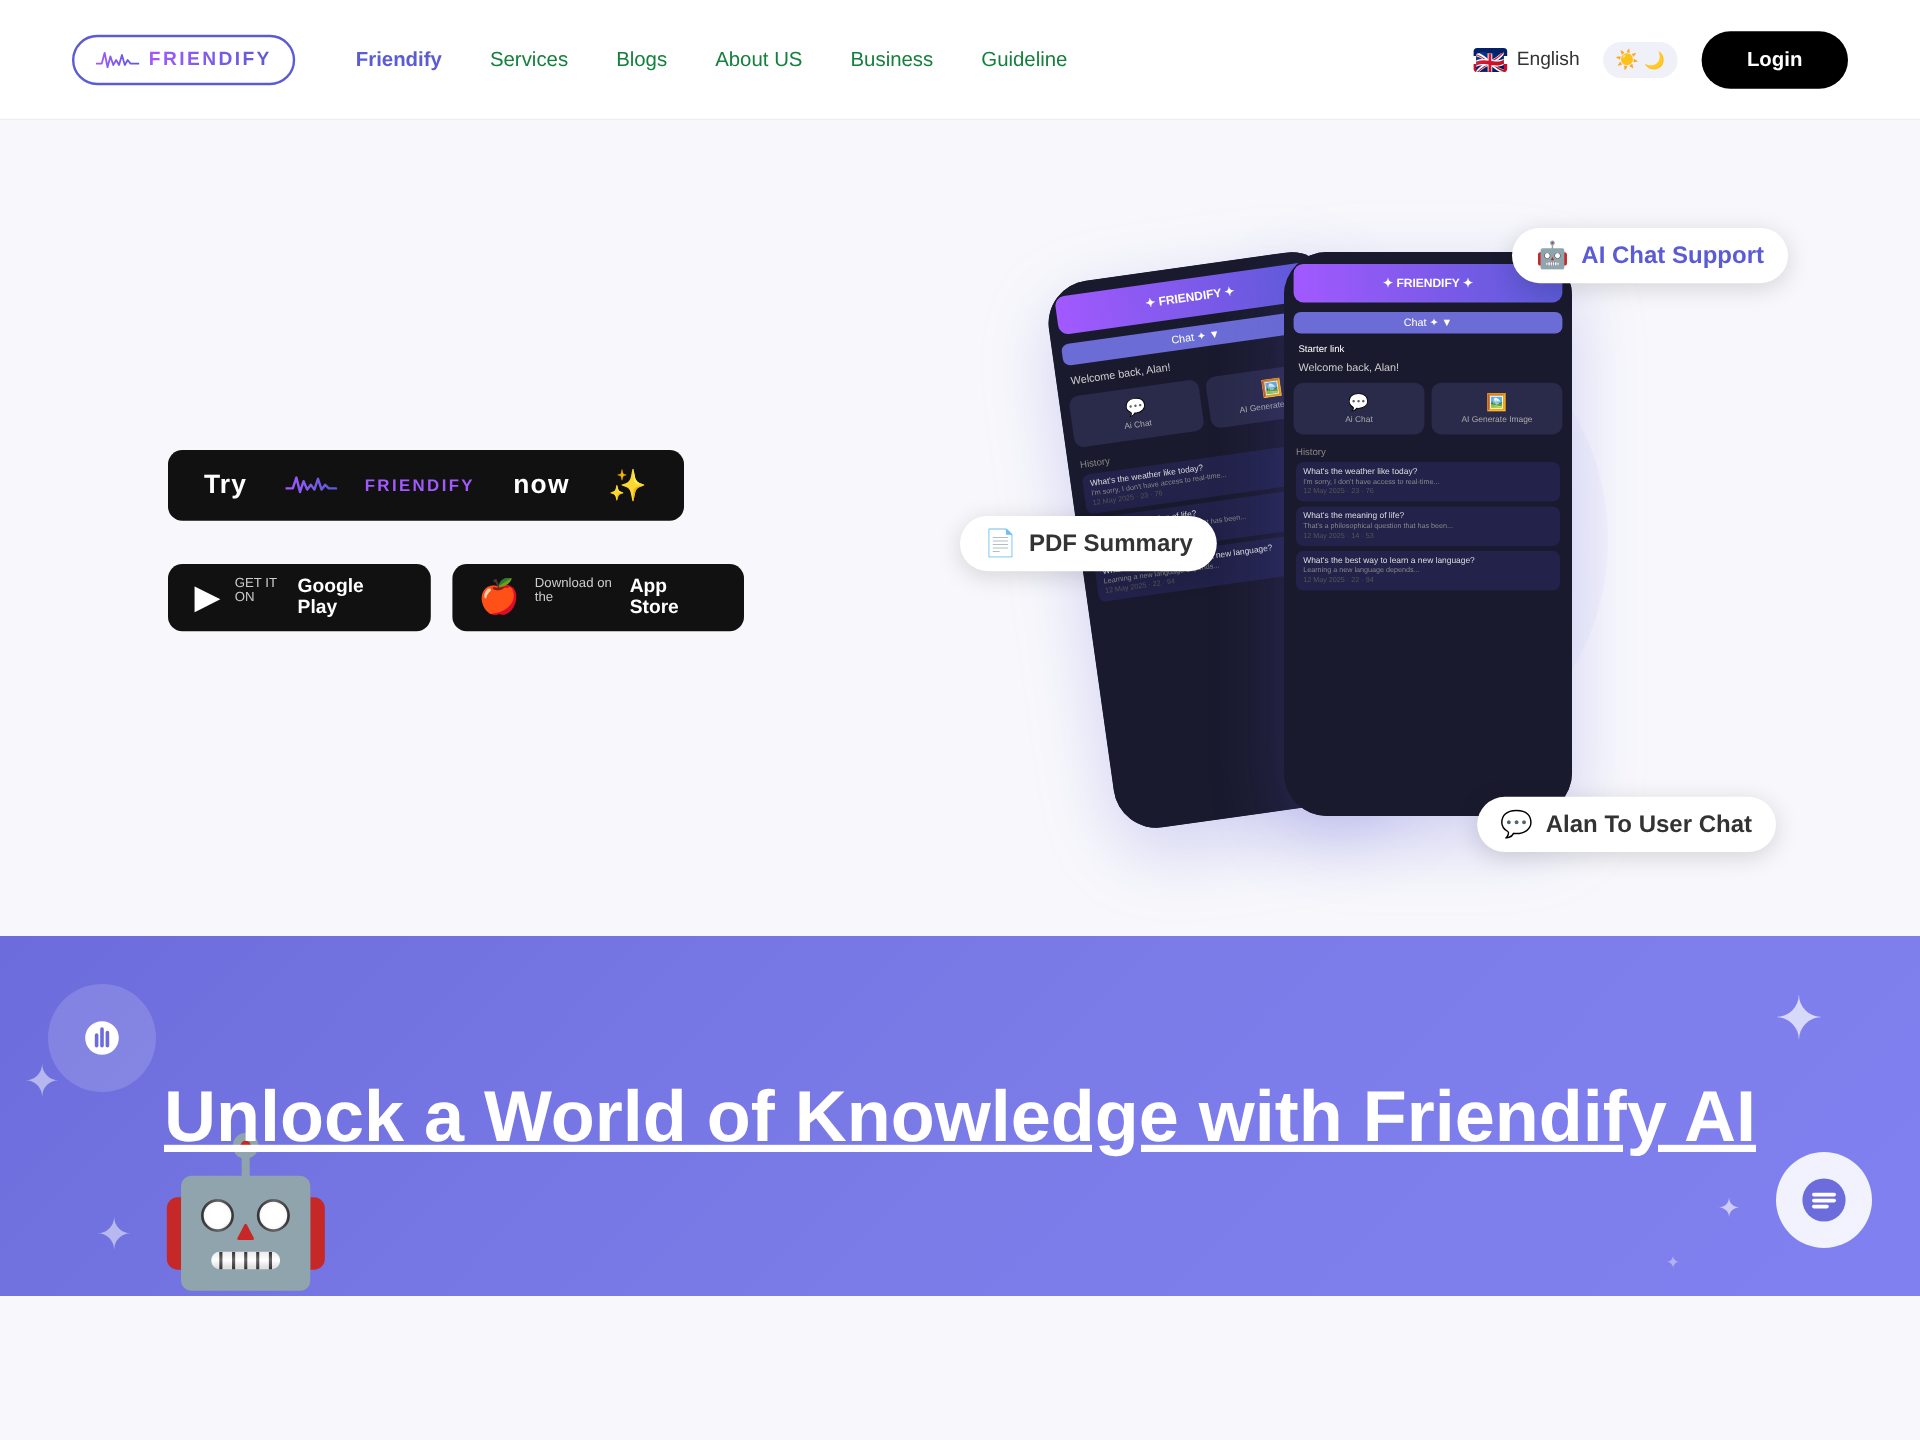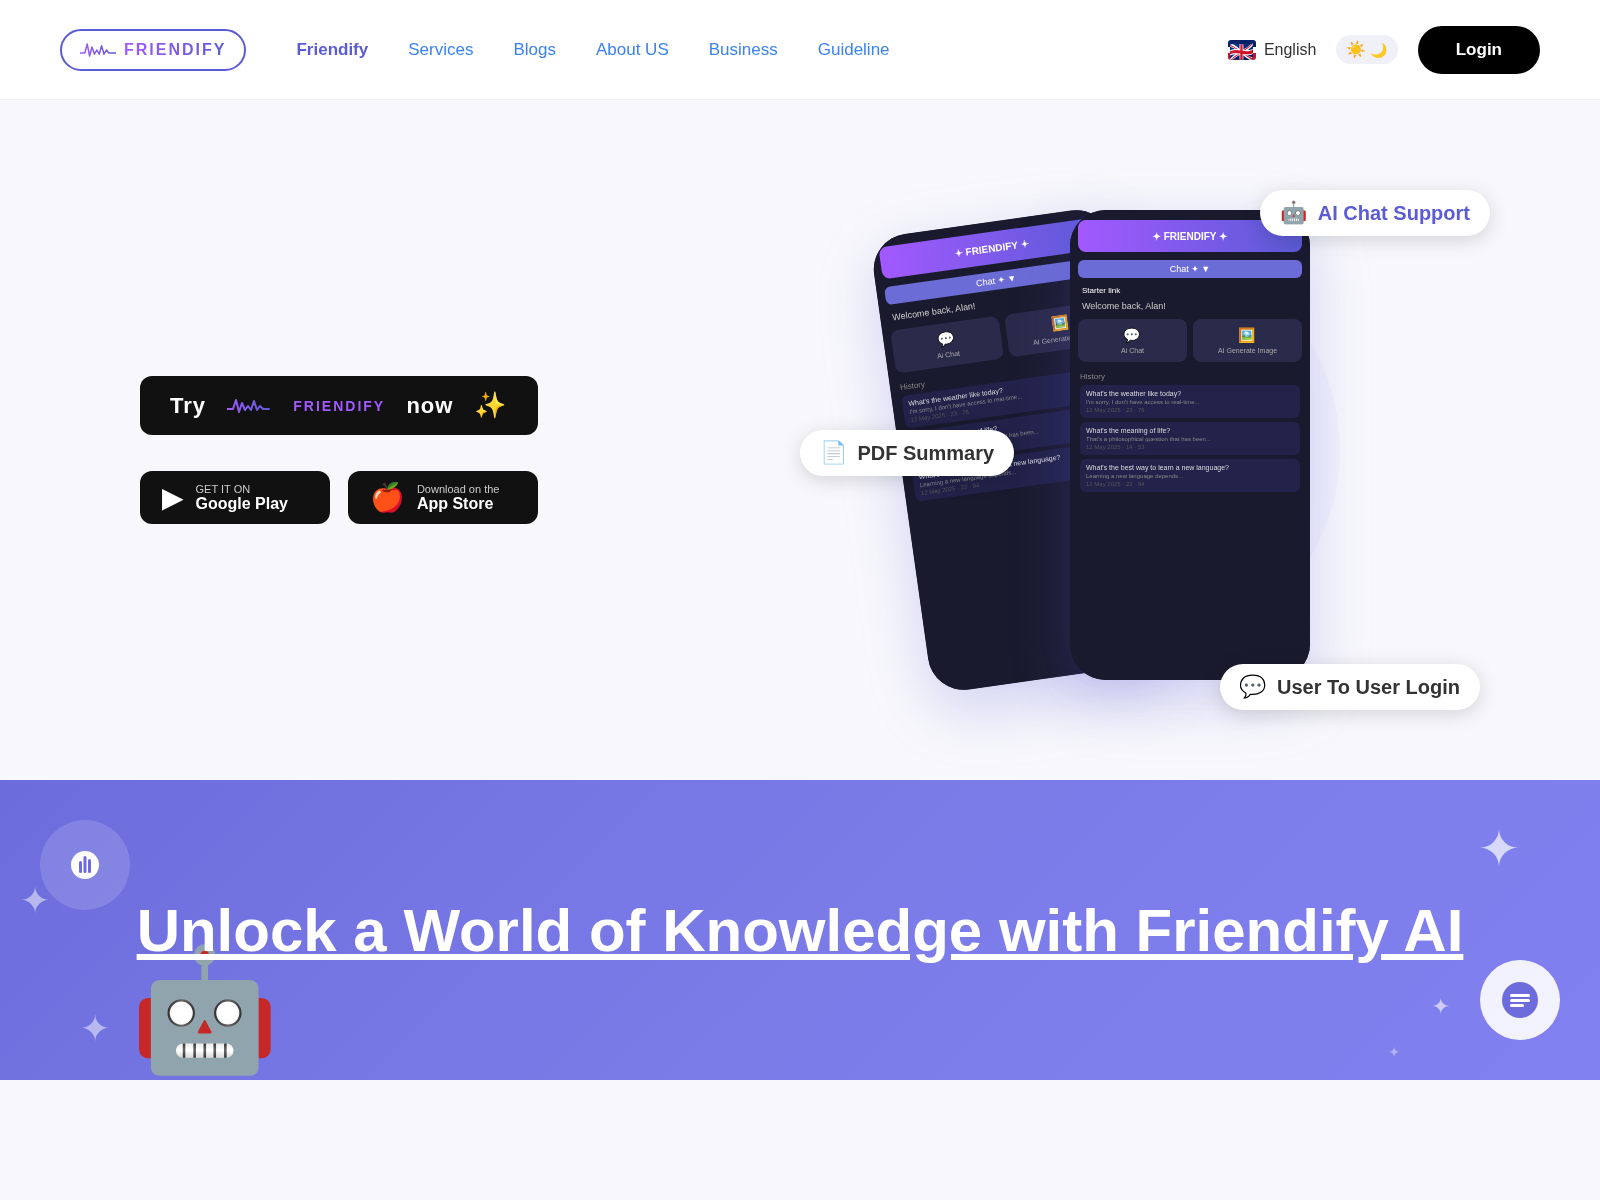--- a/index.html
+++ b/index.html
@@ -47,7 +47,7 @@
     .nav-link {
       font-size: 17px;
       text-decoration: none;
-      color: #3b82f6;
+      color: #15803d;
       cursor: pointer;
     }
     .nav-link.active { color: #5b5bd6; font-weight: 600; }

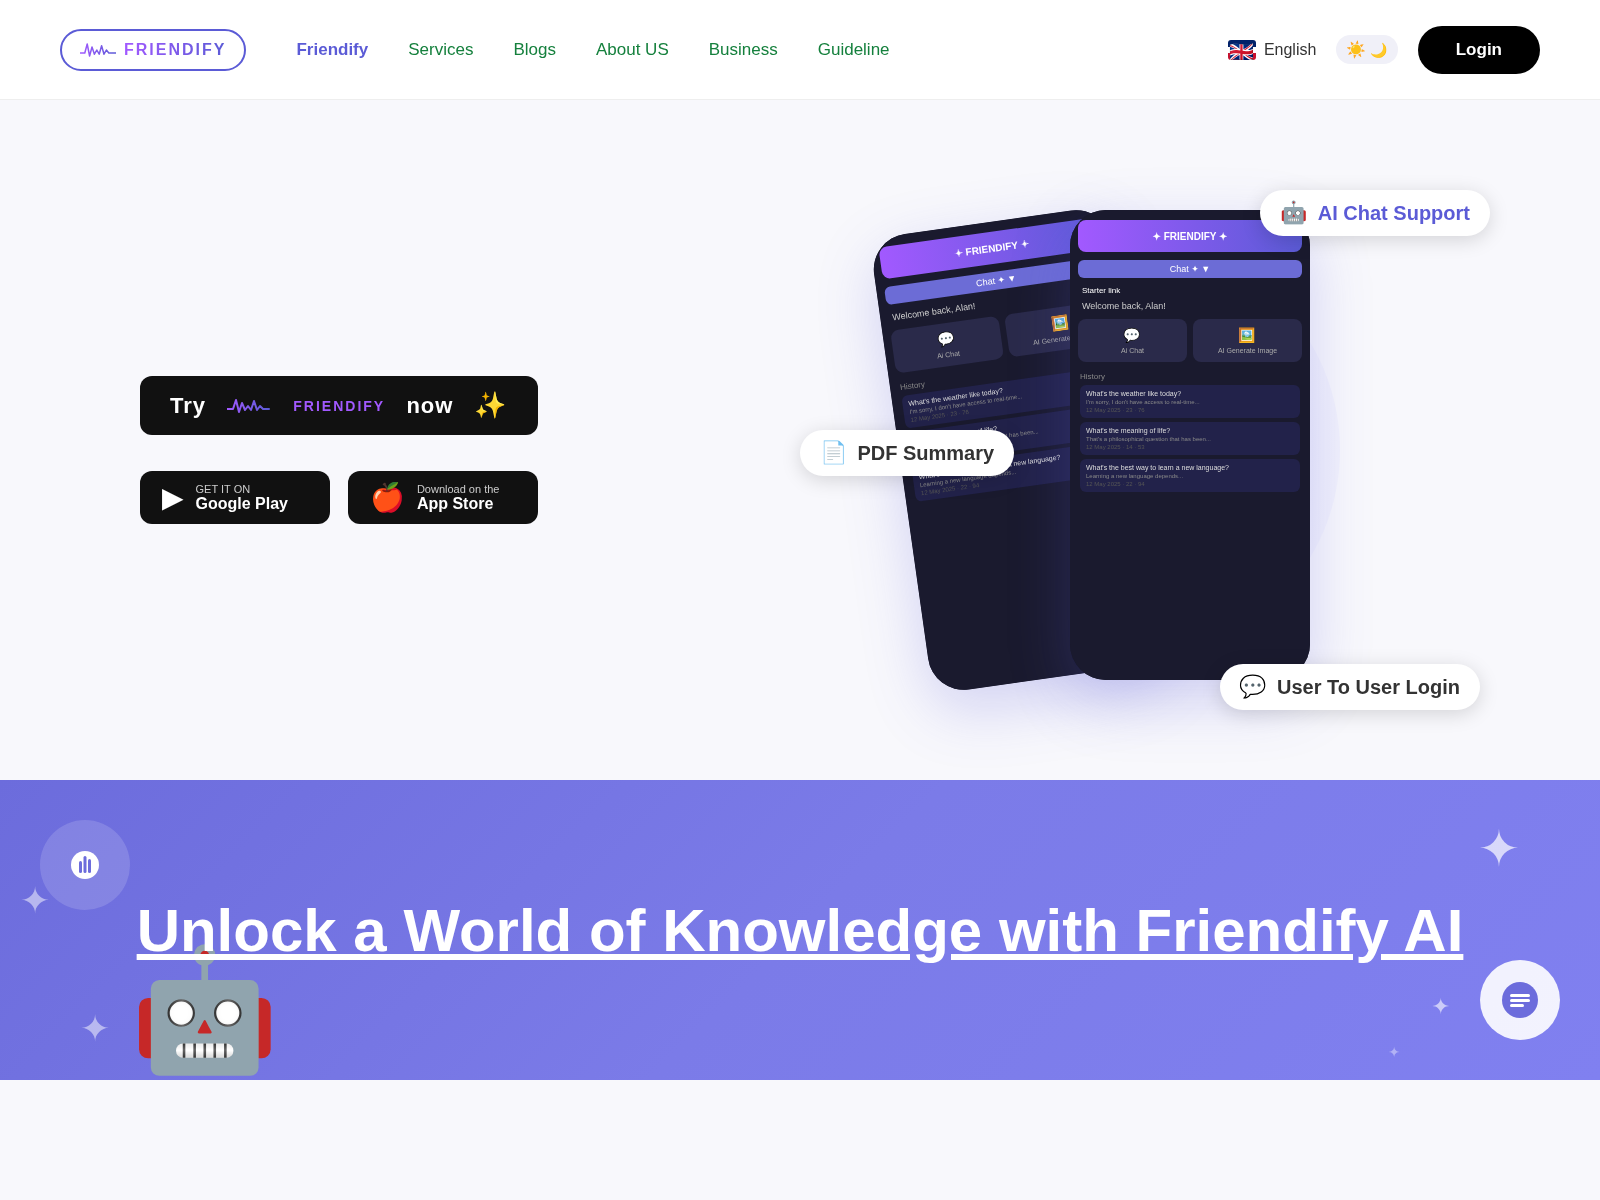--- a/index.html
+++ b/index.html
@@ -156,7 +156,7 @@
       min-width: 190px;
     }
     .store-btn-icon { font-size: 28px; }
-    .store-btn-text { display: flex; flex-direction: column; text-align: left; }
+    .store-btn-text { display: flex; flex-direction: row; text-align: left; }
     .store-btn-small { font-size: 11px; color: #ccc; }
     .store-btn-big { font-size: 16px; font-weight: 700; }
 

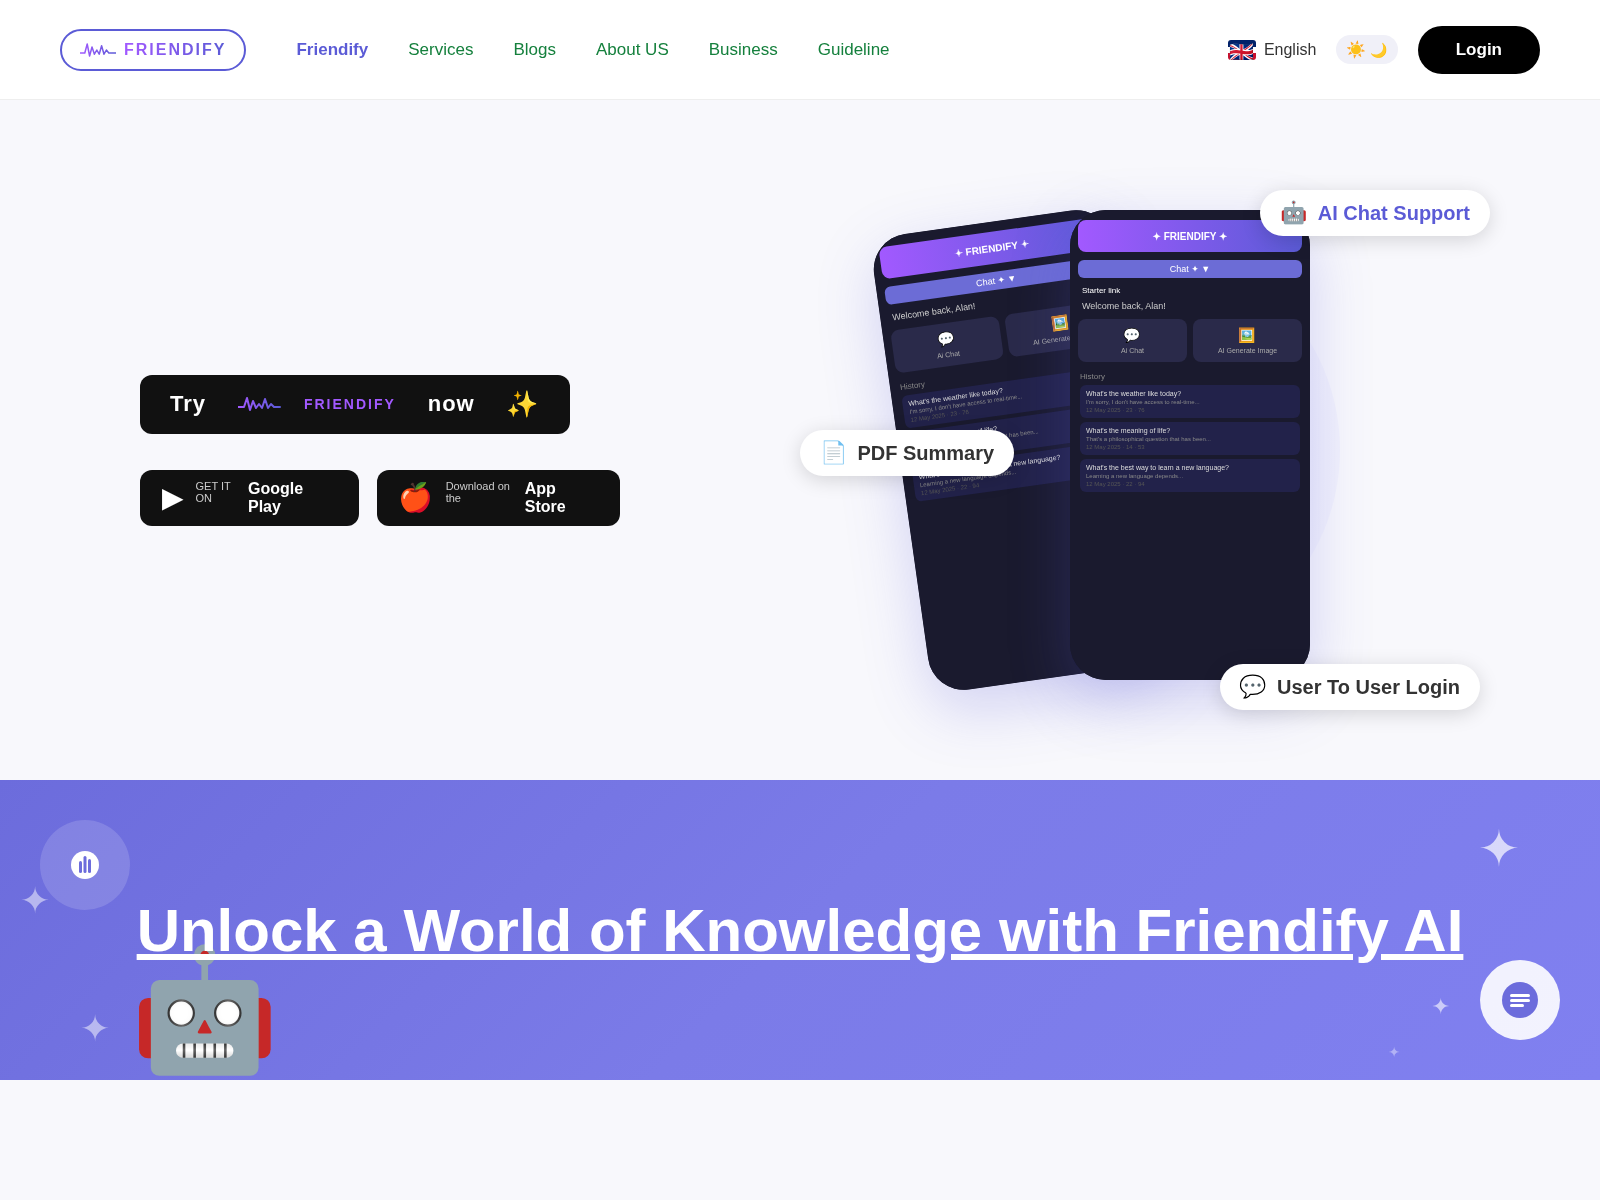--- a/index.html
+++ b/index.html
@@ -533,7 +533,7 @@
     </div>
     <div class="badge badge-chat">
       <span class="badge-icon">💬</span>
-      <span class="badge-text">User To User Login</span>
+      <span class="badge-text">Alan To User Chat</span>
     </div>
   </div>
 </section>

